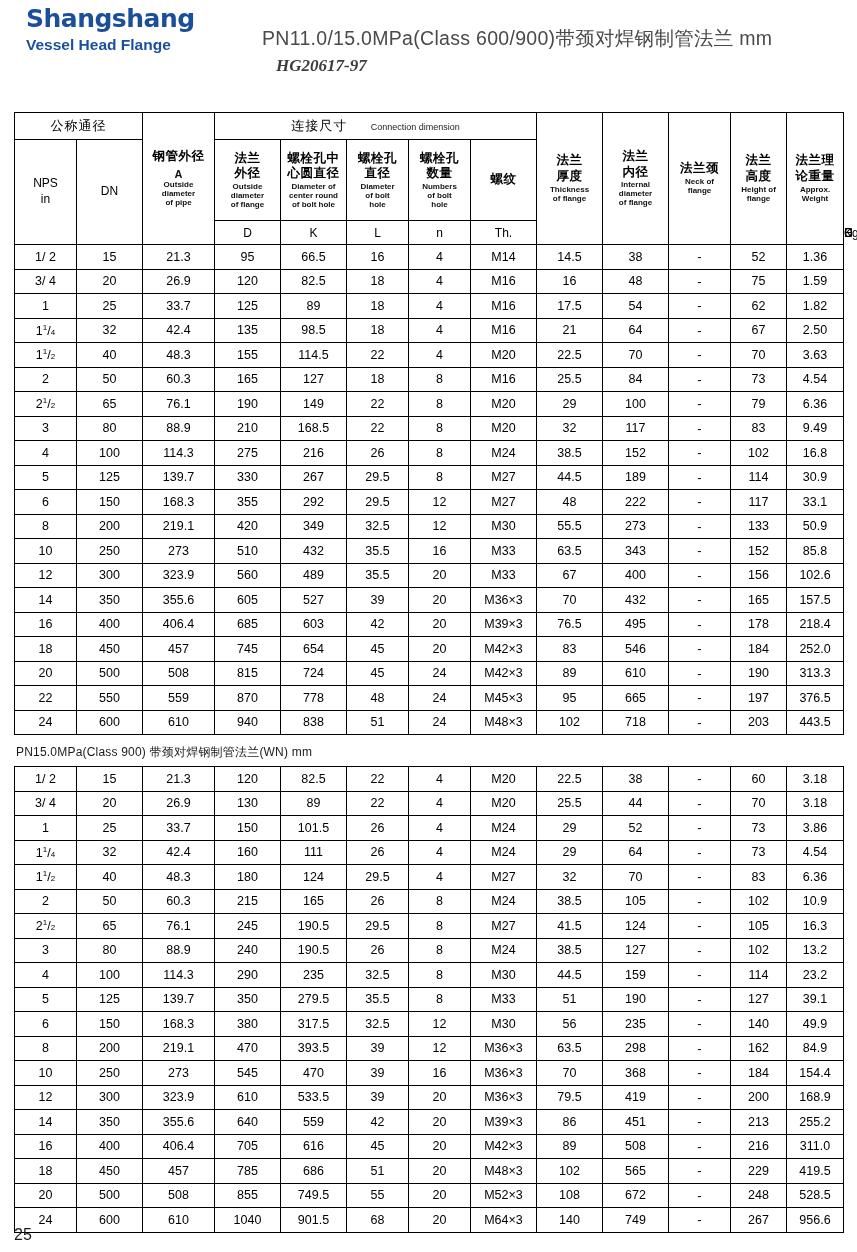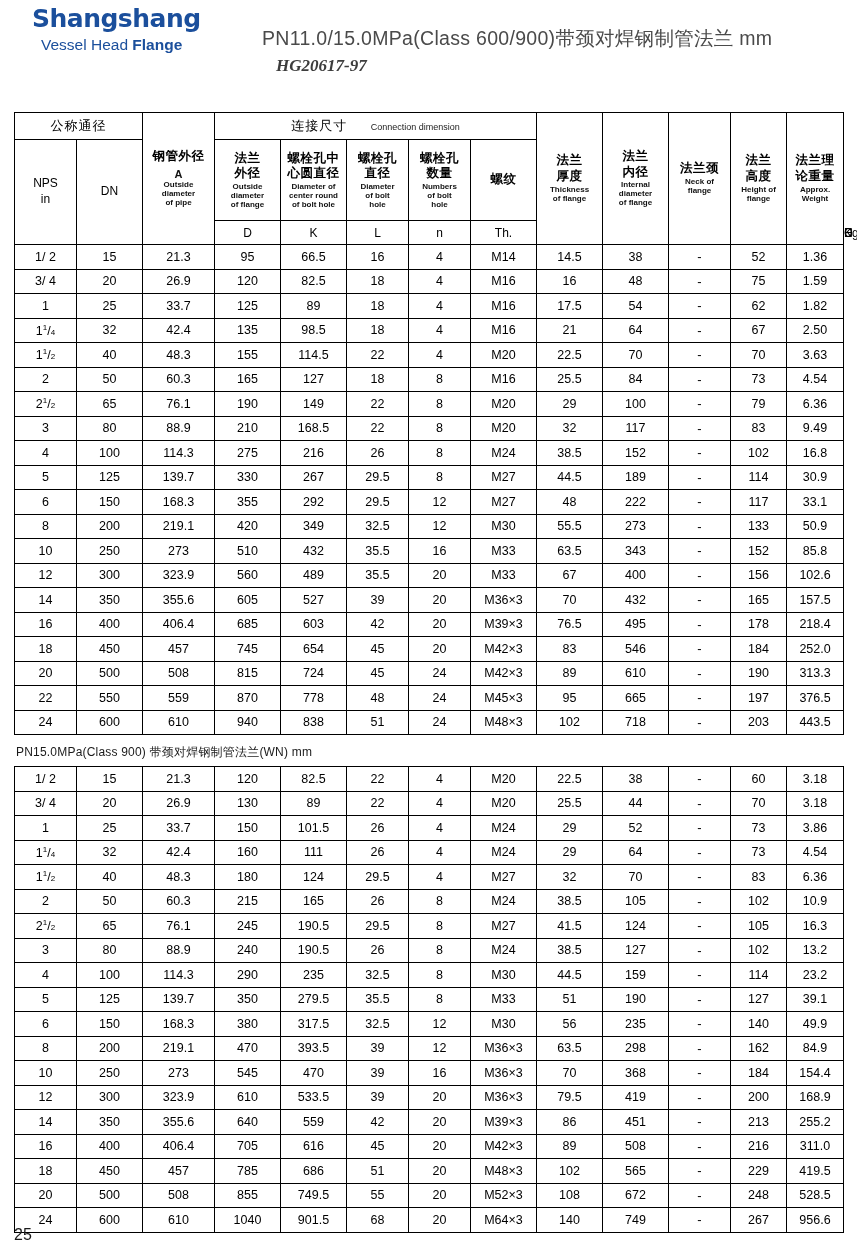--- a/index.html
+++ b/index.html
@@ -29,7 +29,7 @@
   }
   .logo {
     position: absolute;
-    left: 32px;
+    left: 26px;
     top: 4px;
     width: 190px;
   }

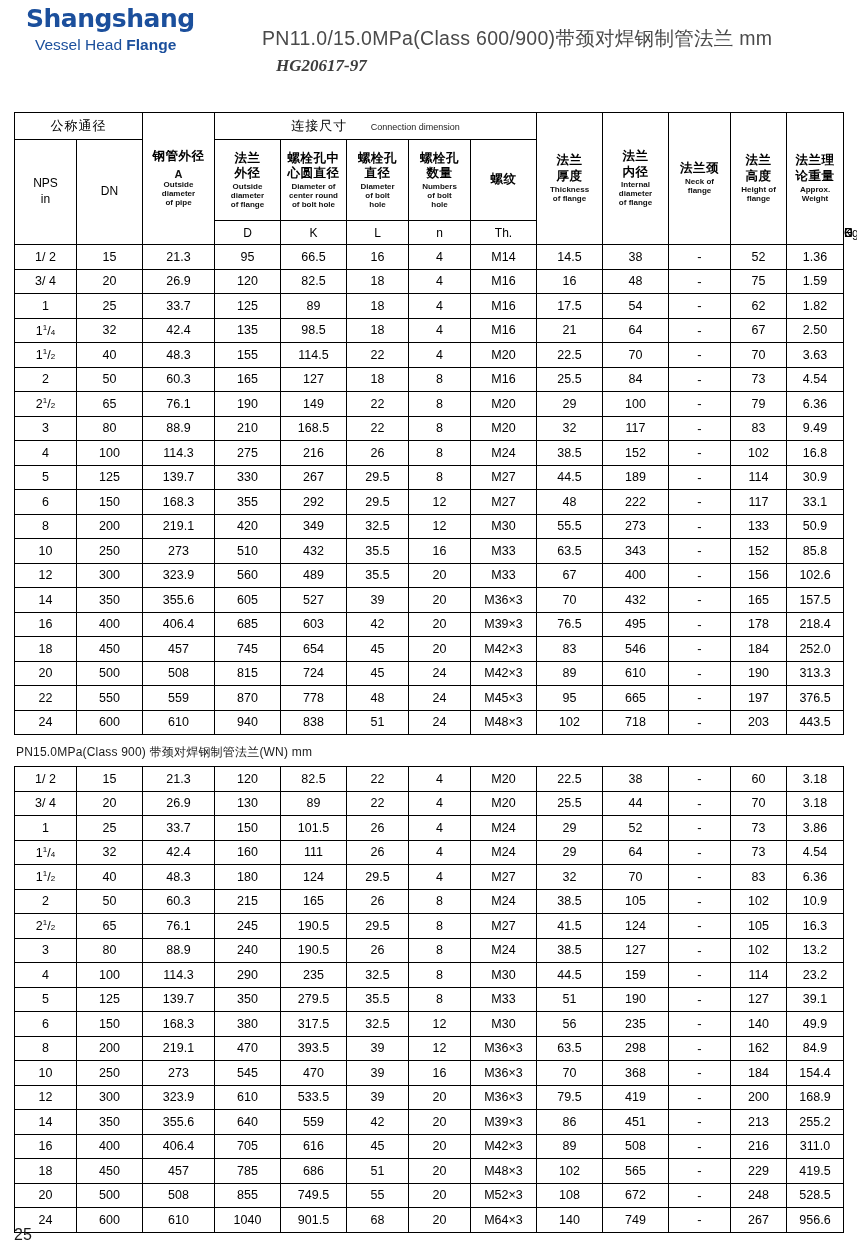--- a/index.html
+++ b/index.html
@@ -52,8 +52,7 @@
     font-weight: bold;
   }
   .logo-sub .thin {
-    font-weight: normal;
-    margin-left: 9px;
+    font-weight: bold;
   }
 
   .title-block {

